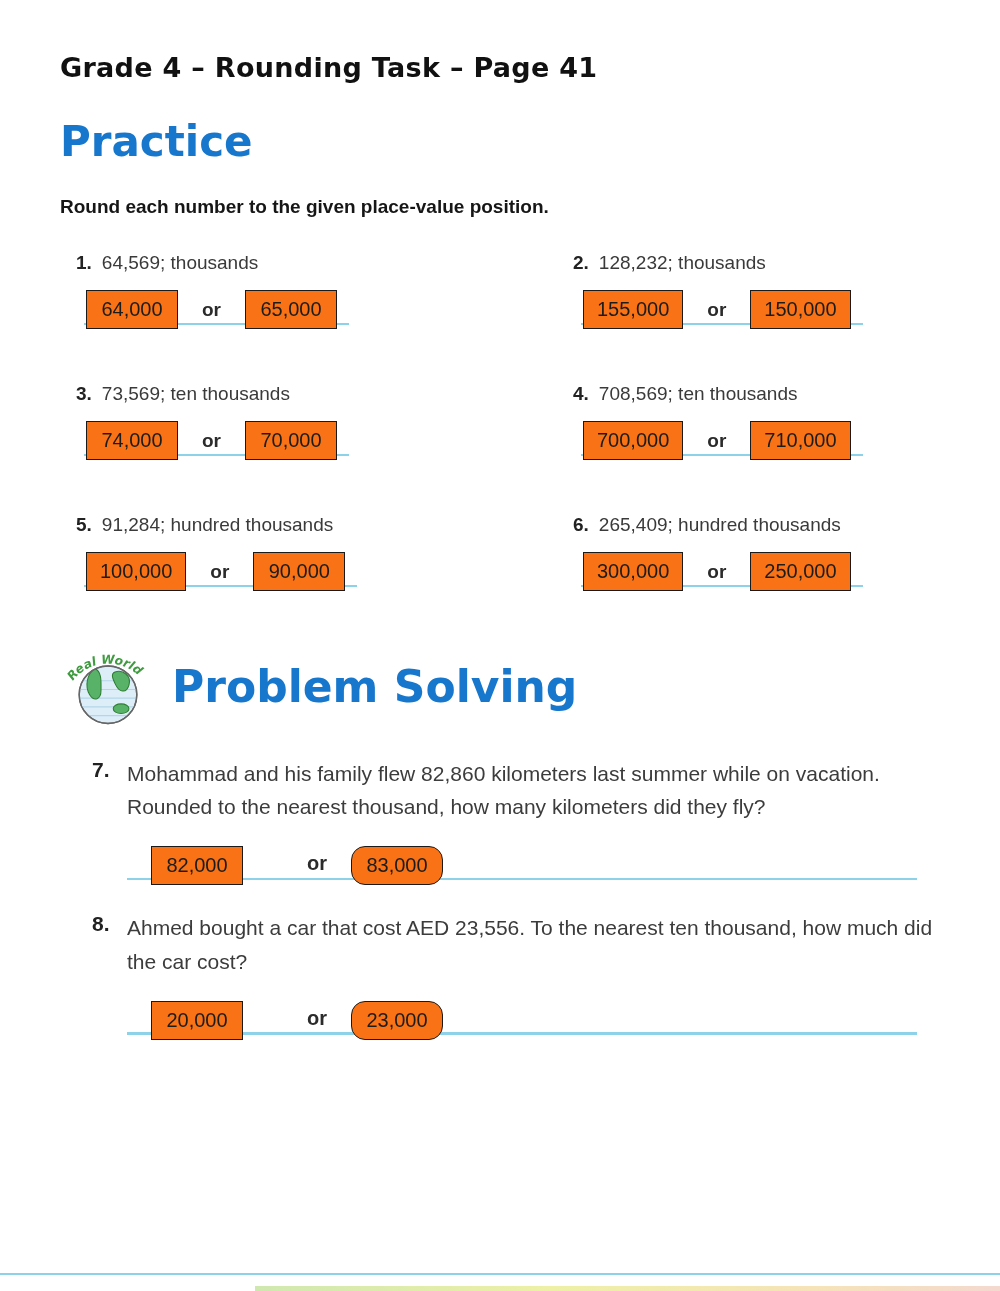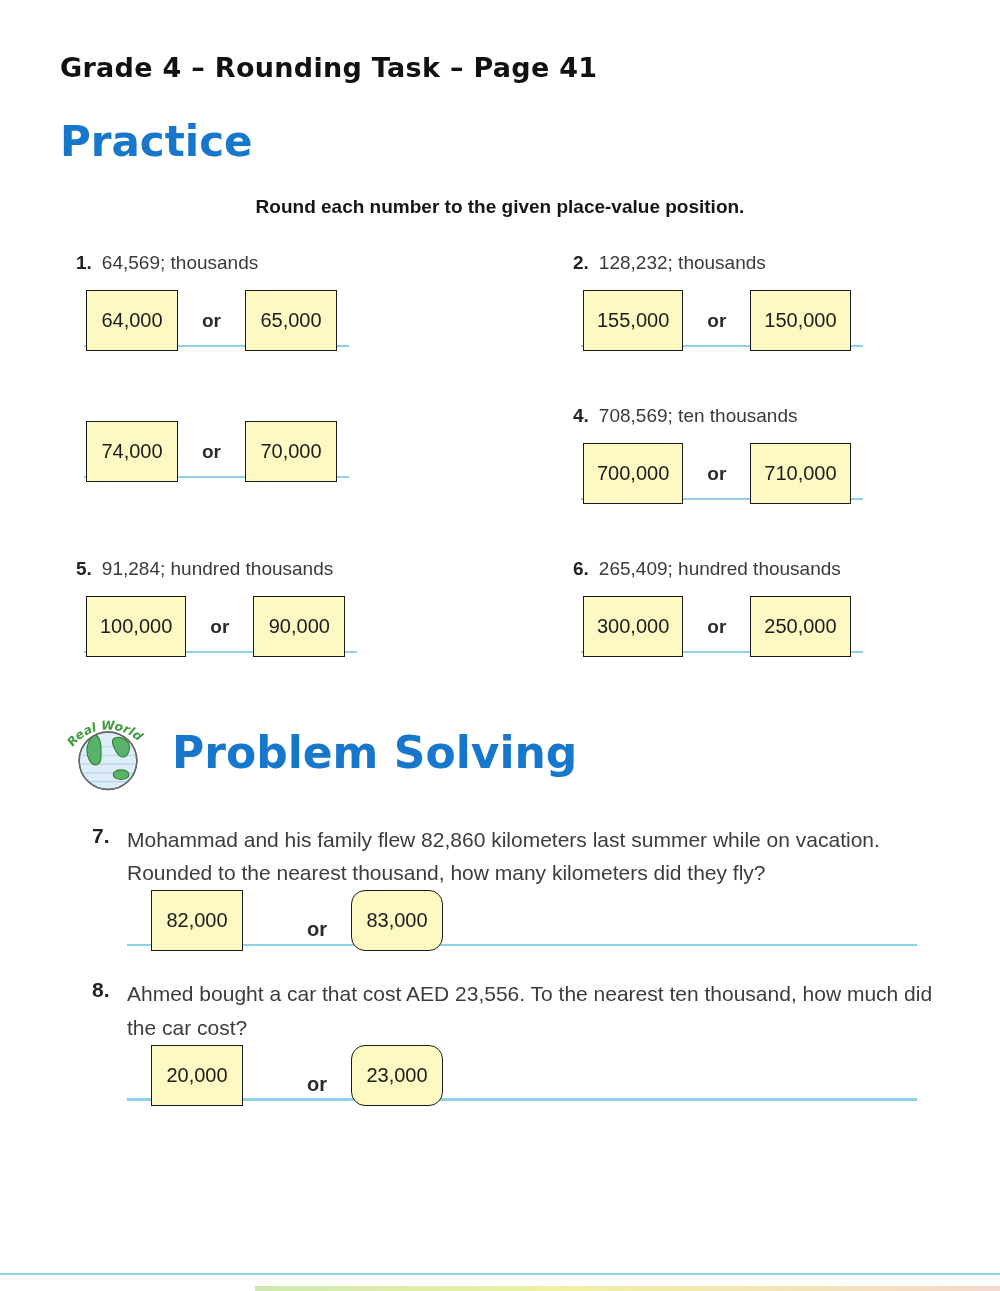--- a/index.html
+++ b/index.html
@@ -35,7 +35,6 @@
     font-size: 19px;
     font-weight: 700;
     color: #161616;
-    text-align: center;
   }
 
   .problems-grid {

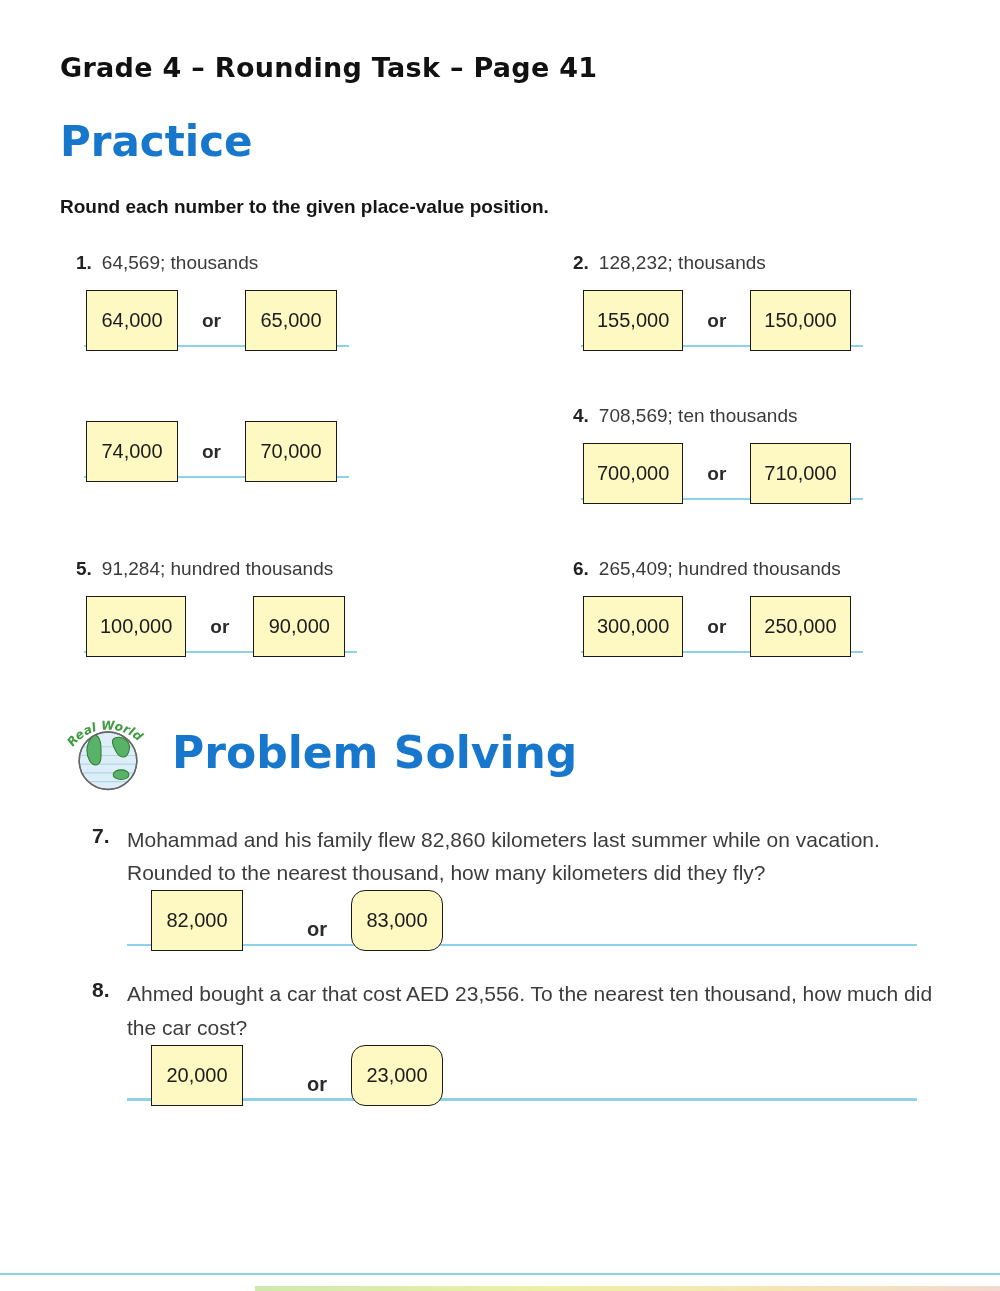--- a/index.html
+++ b/index.html
@@ -67,9 +67,9 @@
     position: relative;
     z-index: 1;
     min-width: 92px;
-    padding: 18px 13px;
+    padding: 7px 13px;
     border: 1.6px solid #1a1a1a;
-    background: #fef9c3;
+    background: #f97316;
     font-size: 20px;
     color: #1c1c1c;
     text-align: center;

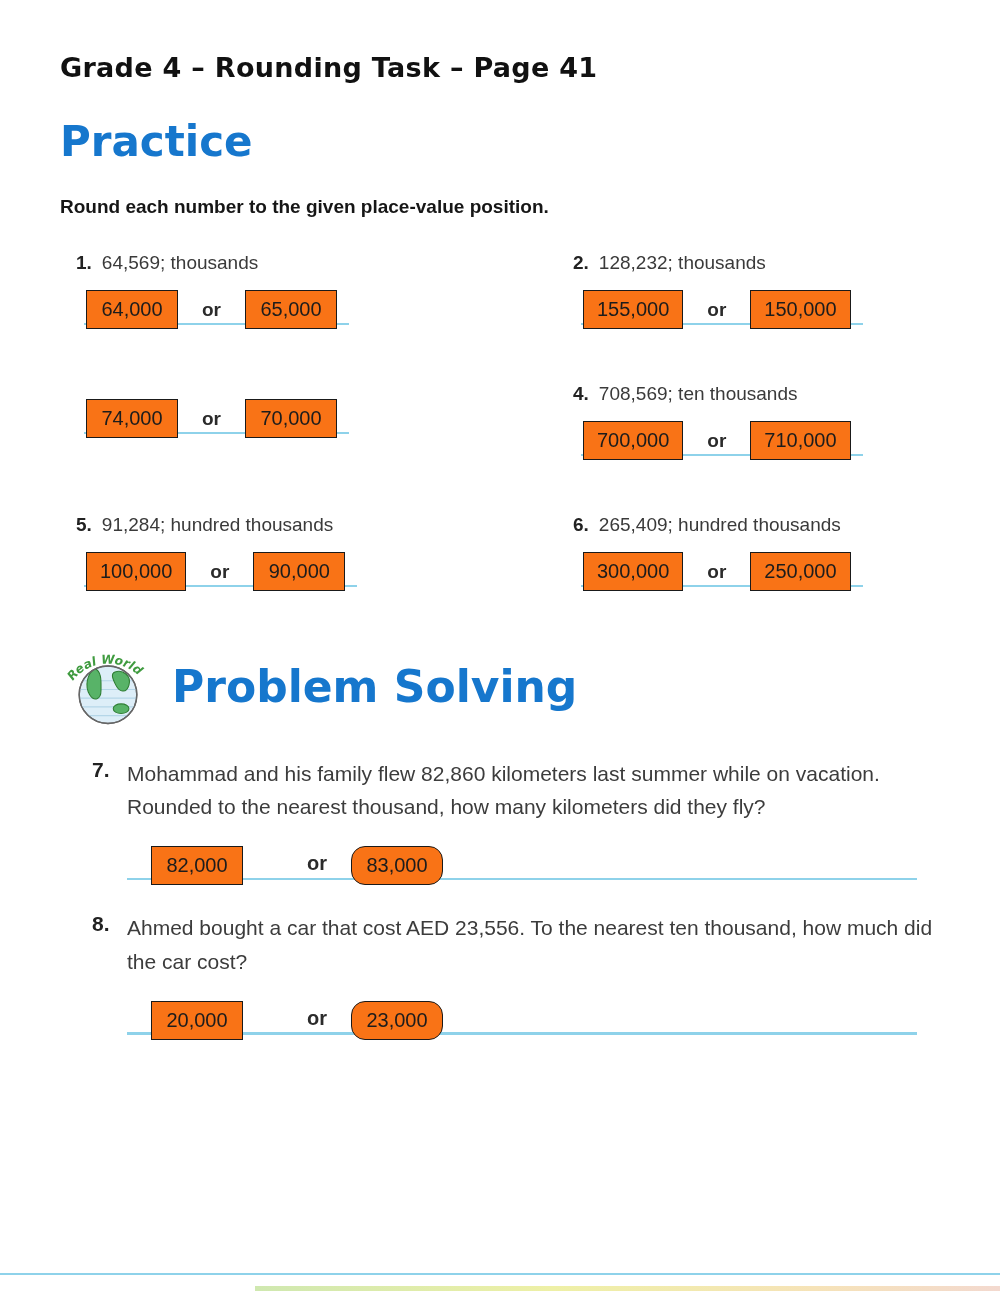--- a/index.html
+++ b/index.html
@@ -180,6 +180,9 @@
       </div>
 
       <div class="problem">
+        <div class="prompt">
+          <span class="num">3.</span><span>73,569; ten thousands</span>
+        </div>
         <div class="answer-row">
           <div class="answer-underline"></div>
           <div class="answer-box">74,000</div>

